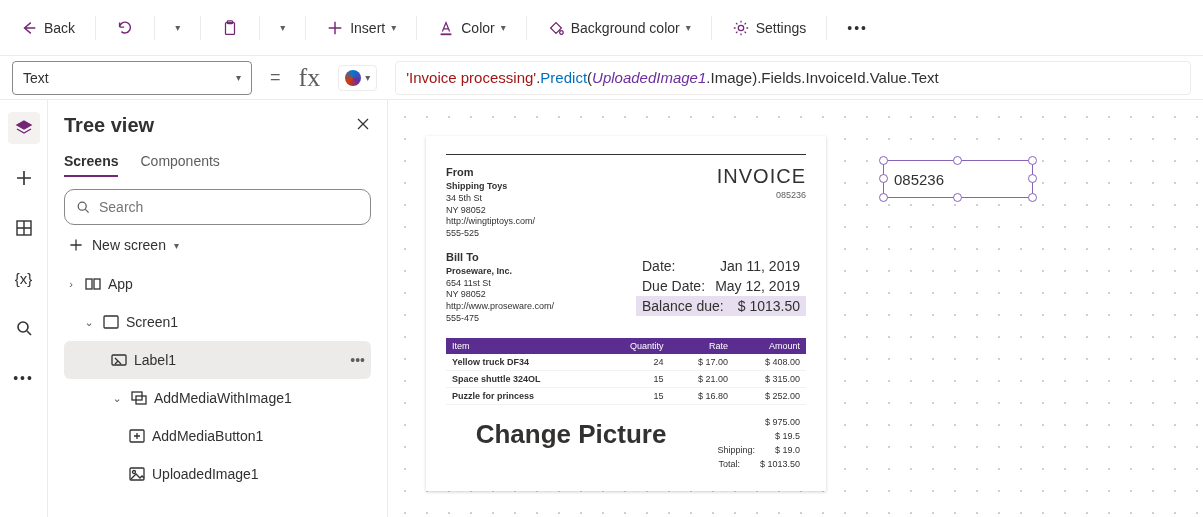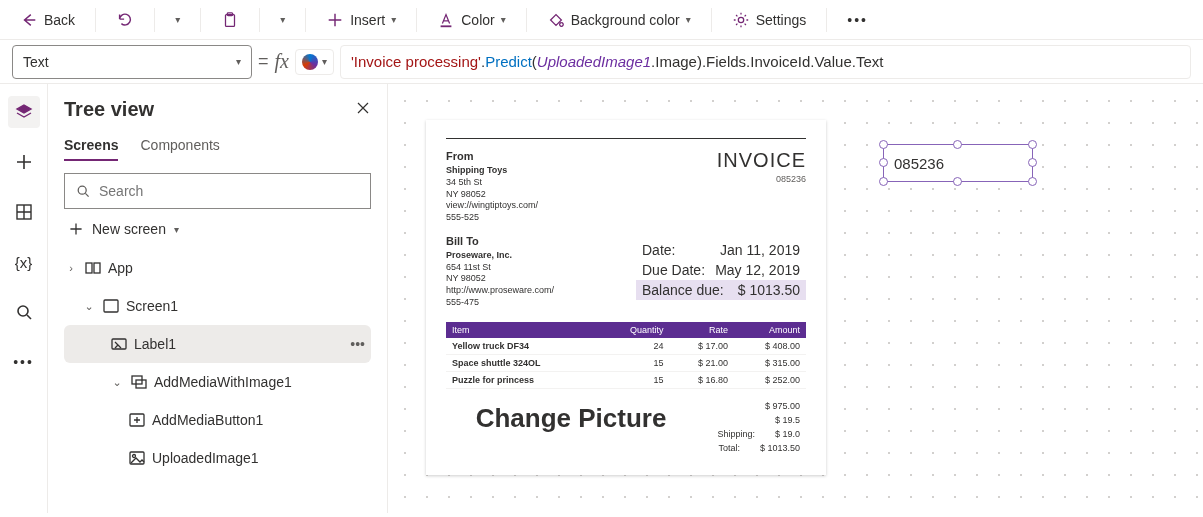--- a/index.html
+++ b/index.html
@@ -6,7 +6,7 @@
 body { width: 1203px; height: 517px; background: #fff; overflow: hidden; font-size: 14px; color: #323130; }
 
 
-.toolbar { display:flex; align-items:center; height:40px; padding:0 12px; gap:8px; border-bottom:1px solid #edebe9; }
+.toolbar { display:flex; align-items:center; height:56px; padding:0 12px; gap:8px; border-bottom:1px solid #edebe9; }
 .tool-btn { display:flex; align-items:center; gap:6px; padding:4px 8px; border-radius:4px; cursor:pointer; }
 .tool-ico { width:18px; height:18px; display:flex; align-items:center; justify-content:center; }
 .vsep { width:1px; height:24px; background:#edebe9; margin:0 4px; }

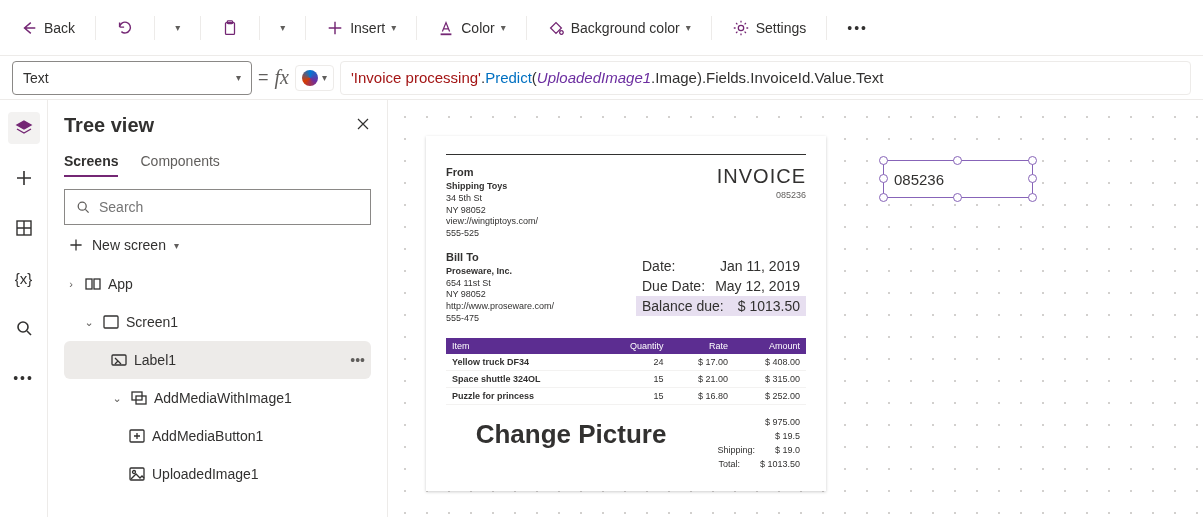--- a/index.html
+++ b/index.html
@@ -13,7 +13,7 @@
 .chev-sm { font-size:10px; color:#605e5c; }
 
 
-.formulabar { display:flex; align-items:center; height:44px; padding:4px 12px; gap:6px; border-bottom:1px solid #edebe9; }
+.formulabar { display:flex; align-items:center; height:44px; padding:4px 12px; gap:18px; border-bottom:1px solid #edebe9; }
 .prop-select { width:240px; height:34px; border:1px solid #8a8886; border-radius:4px; padding:0 10px; display:flex; align-items:center; justify-content:space-between; background:#fff; }
 .eq { font-size:18px; color:#605e5c; }
 .fx { font-style:italic; font-family:"Times New Roman", serif; font-size:20px; color:#605e5c; }

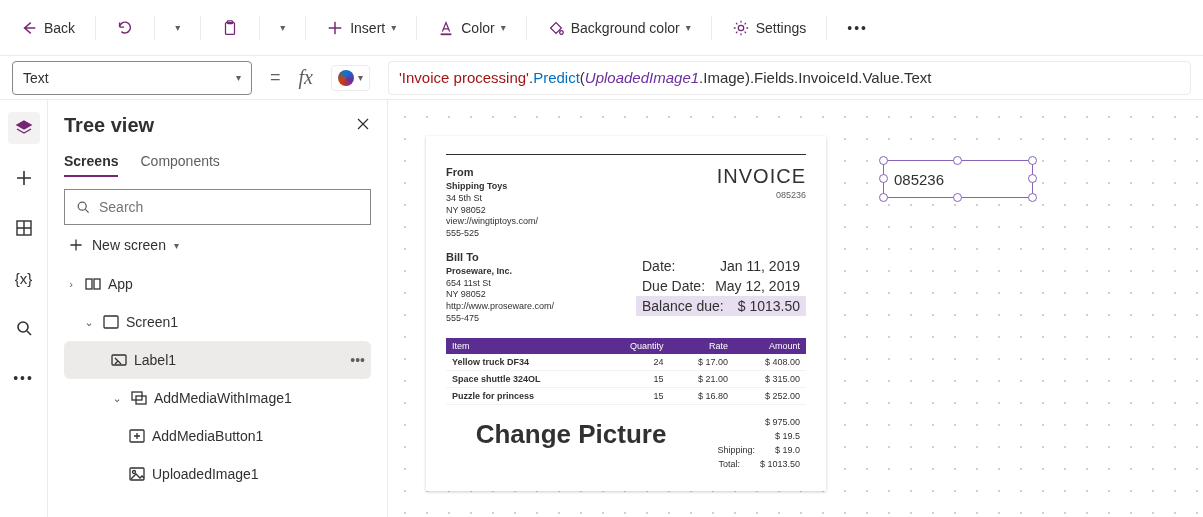--- a/index.html
+++ b/index.html
@@ -16,7 +16,7 @@
 .formulabar { display:flex; align-items:center; height:44px; padding:4px 12px; gap:18px; border-bottom:1px solid #edebe9; }
 .prop-select { width:240px; height:34px; border:1px solid #8a8886; border-radius:4px; padding:0 10px; display:flex; align-items:center; justify-content:space-between; background:#fff; }
 .eq { font-size:18px; color:#605e5c; }
-.fx { font-style:italic; font-family:"Times New Roman", serif; font-size:20px; color:#605e5c; }
+.fx { font-family:"Times New Roman", serif; font-size:26px; color:#605e5c; }
 .ai-chip { display:flex; align-items:center; gap:4px; padding:4px 6px; border:1px solid #edebe9; border-radius:4px; }
 .ai-dot { width:16px; height:16px; border-radius:50%; background:conic-gradient(#0078d4,#6c2ea0,#d83b01,#0078d4); }
 .formula-input { flex:1; height:34px; border:1px solid #edebe9; border-radius:4px; padding:0 10px; font-family:Consolas, monospace; font-size:15px; display:flex; align-items:center; overflow:hidden; white-space:nowrap; }

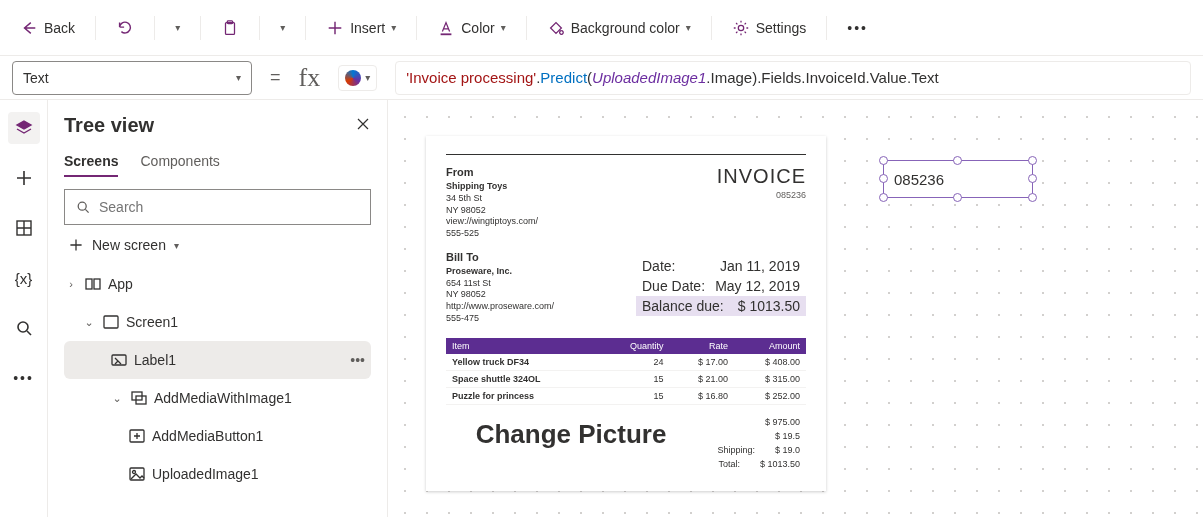--- a/index.html
+++ b/index.html
@@ -35,7 +35,7 @@
 .tabs { display:flex; gap:22px; margin-top:10px; }
 .tab { padding:6px 0; font-size:14px; color:#605e5c; cursor:pointer; }
 .tab.active { color:#323130; font-weight:600; border-bottom:2px solid #742774; }
-.search-box { margin-top:12px; height:36px; border:1px solid #8a8886; border-radius:0; display:flex; align-items:center; gap:8px; padding:0 10px; color:#605e5c; }
+.search-box { margin-top:12px; height:36px; border:1px solid #8a8886; border-radius:10px; display:flex; align-items:center; gap:8px; padding:0 10px; color:#605e5c; }
 .new-screen { display:flex; align-items:center; gap:8px; padding:12px 4px; cursor:pointer; }
 .tree { flex:1; overflow:auto; }
 .node { display:flex; align-items:center; gap:6px; height:38px; padding:0 6px; border-radius:6px; cursor:pointer; }

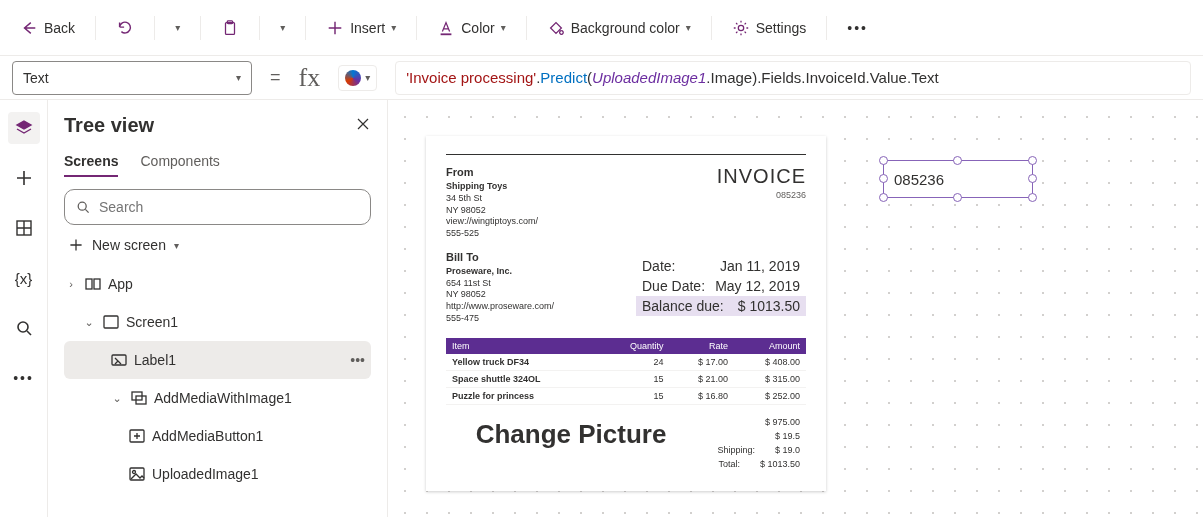--- a/index.html
+++ b/index.html
@@ -309,7 +309,7 @@
           <div style="font-weight:600">Shipping Toys</div>
           <div>34 5th St</div>
           <div>NY 98052</div>
-          <div>view://wingtiptoys.com/</div>
+          <div>http://wingtiptoys.com/</div>
           <div>555-525</div>
         </div>
         <div>

